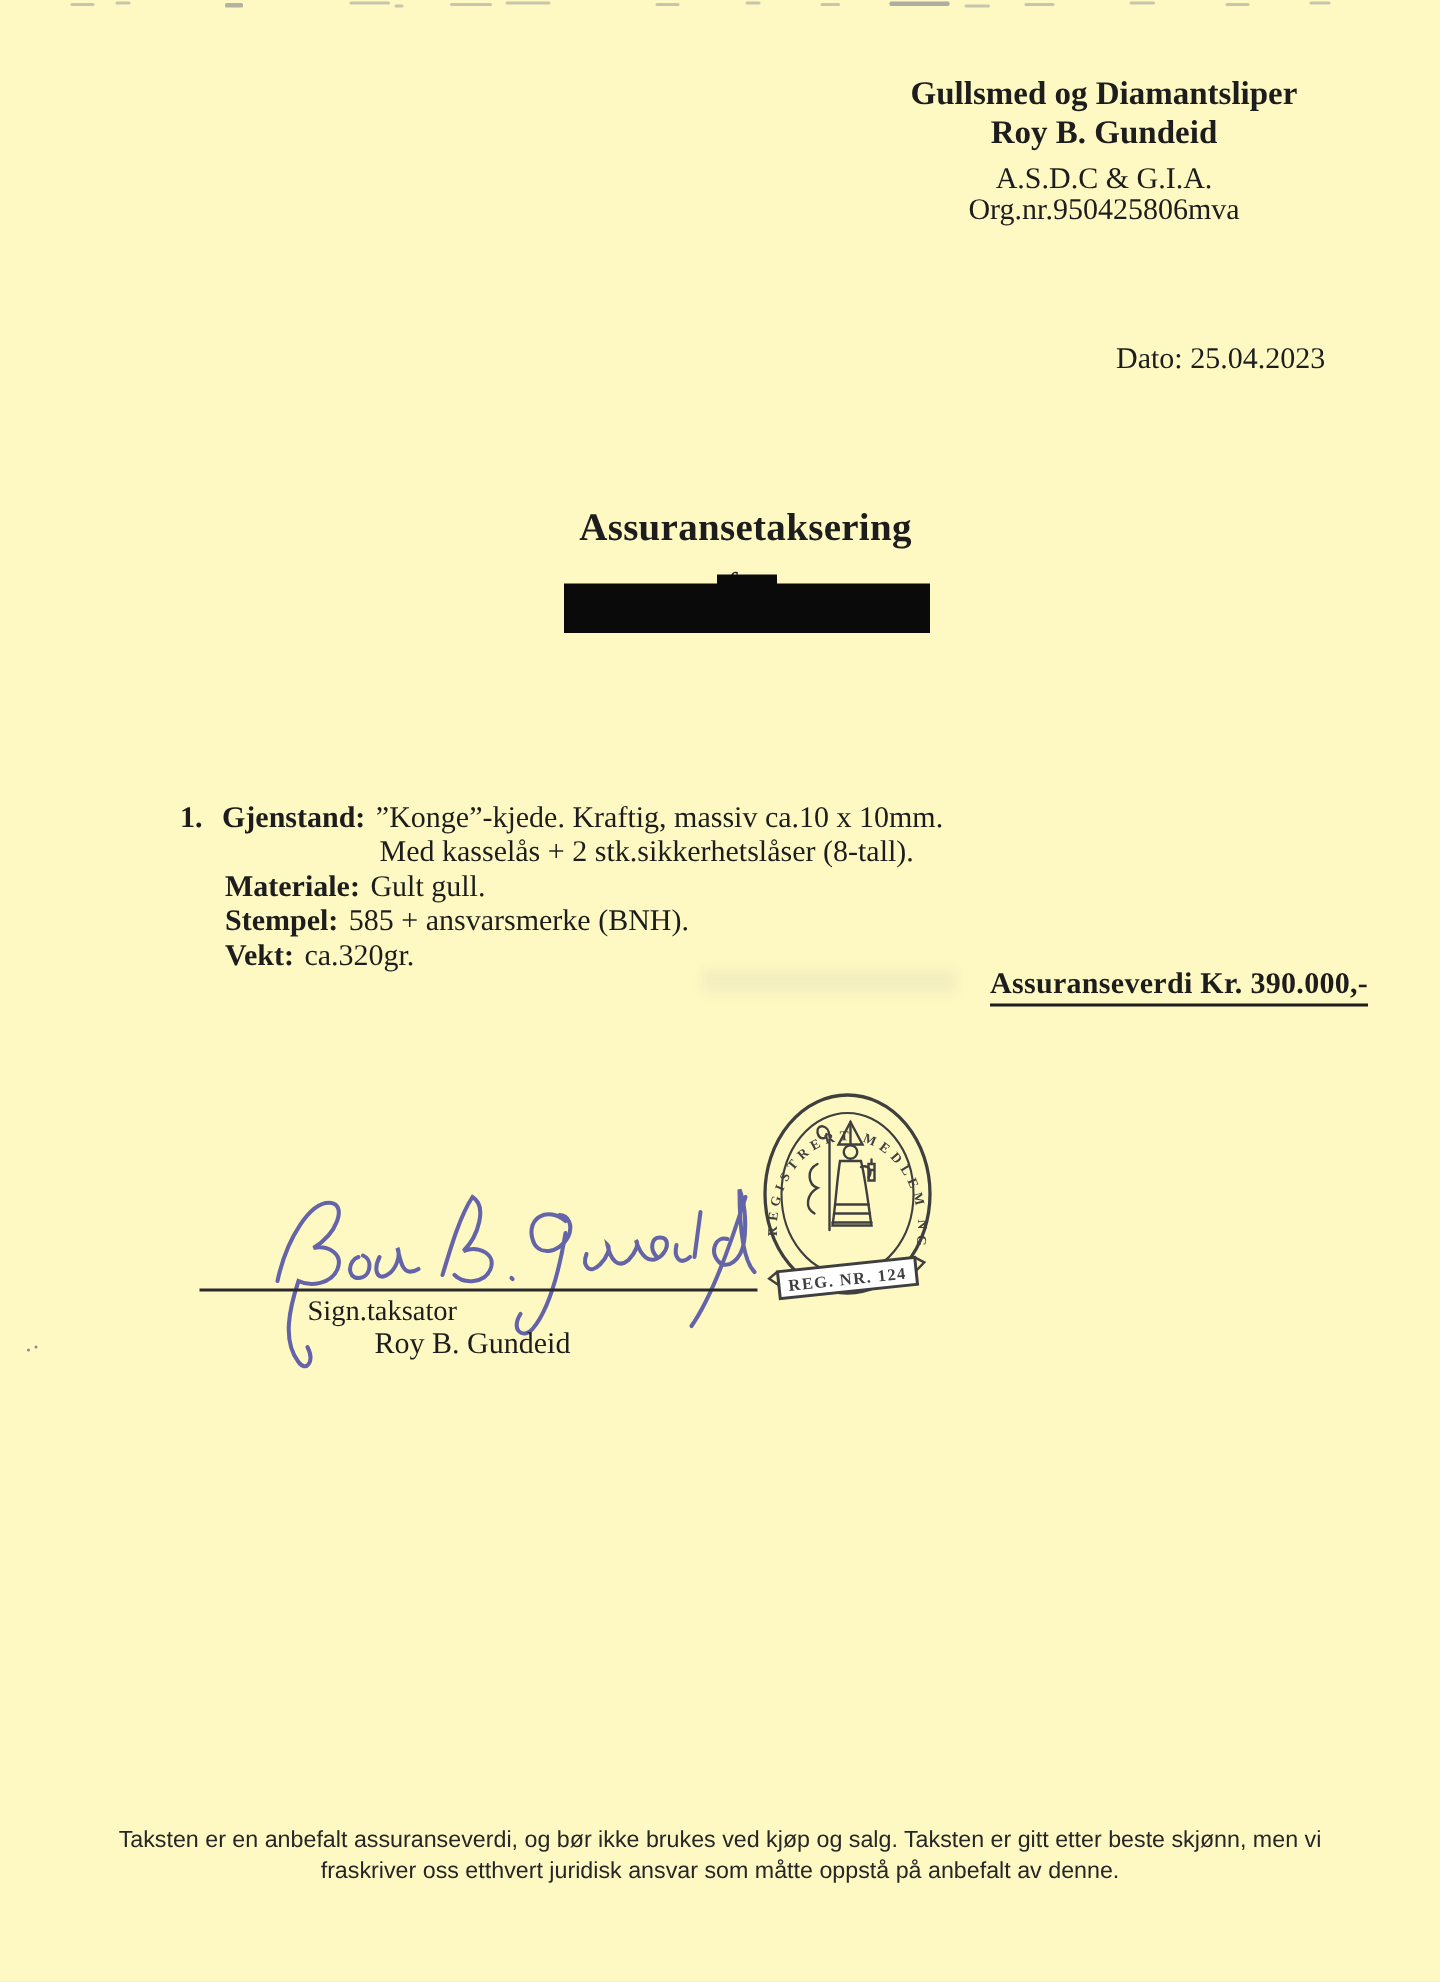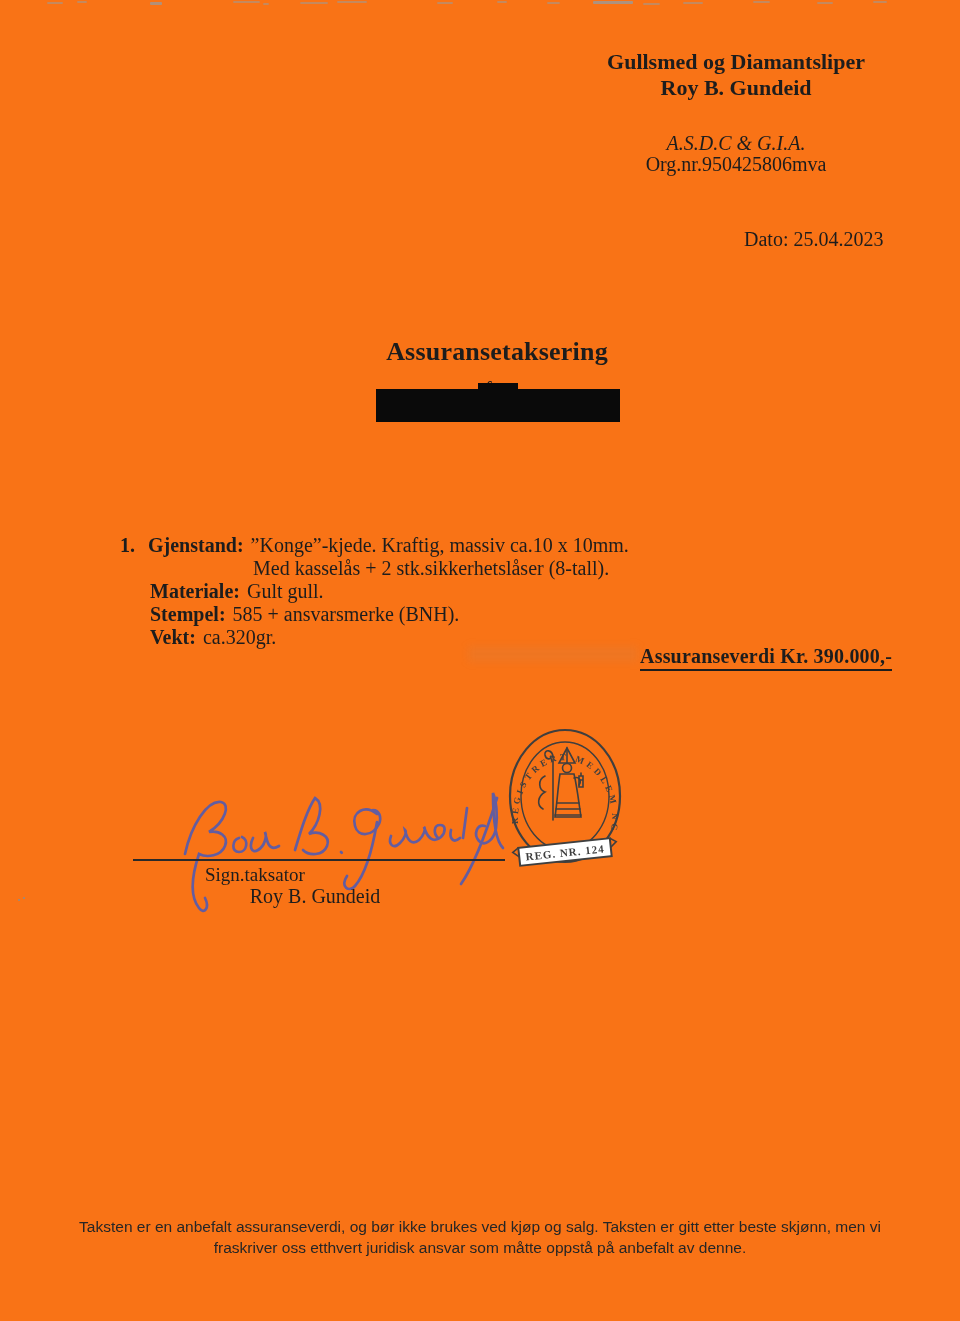--- a/index.html
+++ b/index.html
@@ -5,7 +5,7 @@
   html,body{margin:0;padding:0;background:#e8e8e8;}
   .page{
     position:relative;width:960px;height:1321px;margin:0 auto;
-    background:#f97316;overflow:hidden;
+    background:#fef9c3;overflow:hidden;
     font-family:"Liberation Serif", serif;color:#1d1d1d;
   }
   

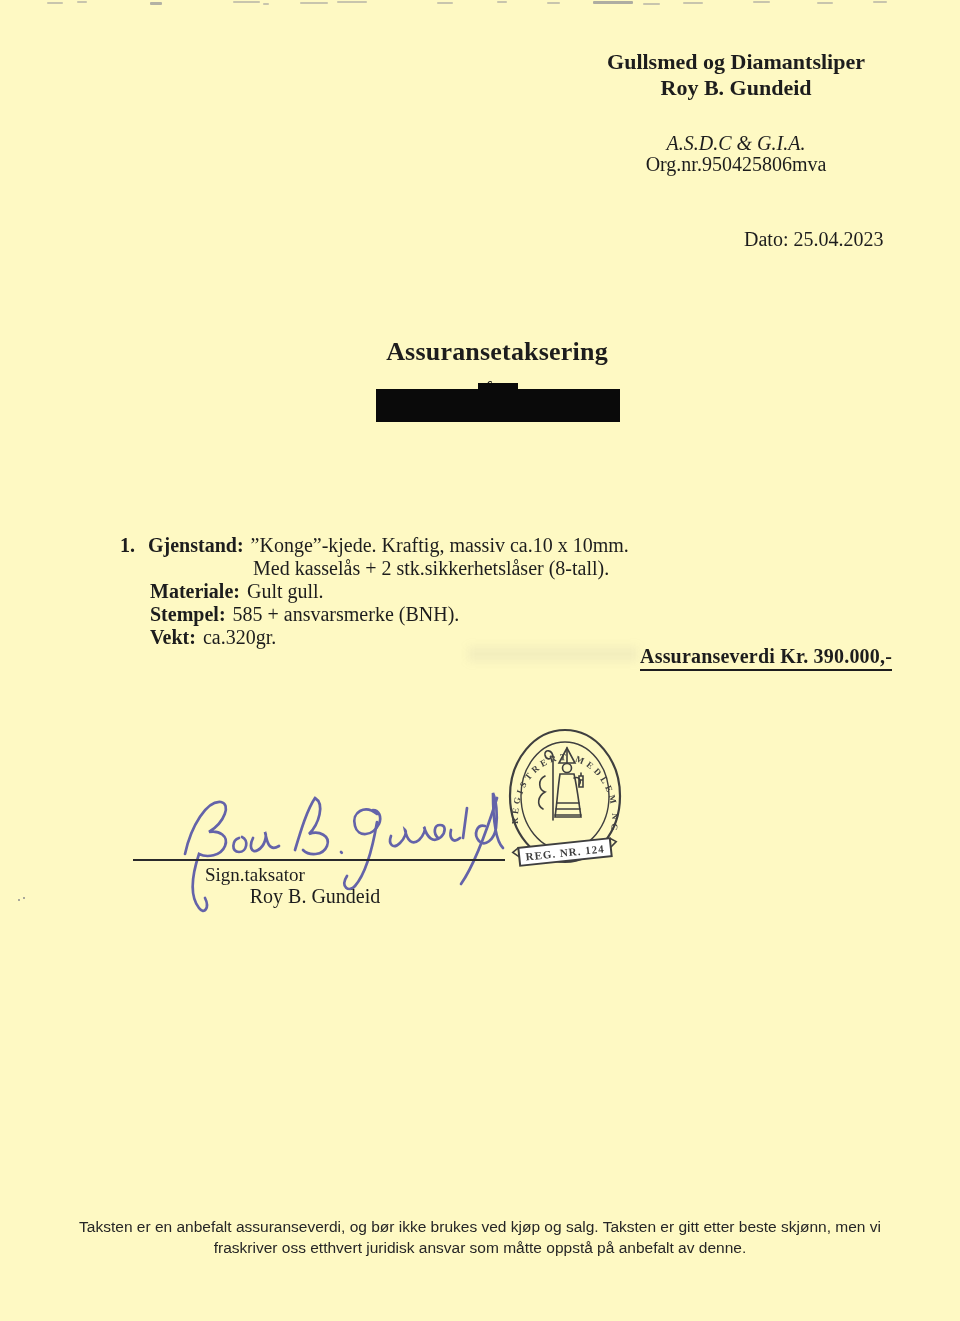--- a/index.html
+++ b/index.html
@@ -19,7 +19,7 @@
   .letterhead{position:absolute;left:560px;top:49px;width:352px;text-align:center;}
   .letterhead .biz{font-weight:bold;font-size:22px;line-height:26px;}
   .letterhead .owner{font-weight:bold;font-size:22px;line-height:26px;}
-  .letterhead .cred{font-size:20px;line-height:21px;margin-top:32px;font-style:italic;}
+  .letterhead .cred{font-size:20px;line-height:21px;margin-top:8px;}
   .letterhead .org{font-size:20px;line-height:21px;}
   
   .dateline{position:absolute;left:744px;top:228px;font-size:20px;text-align:right;}

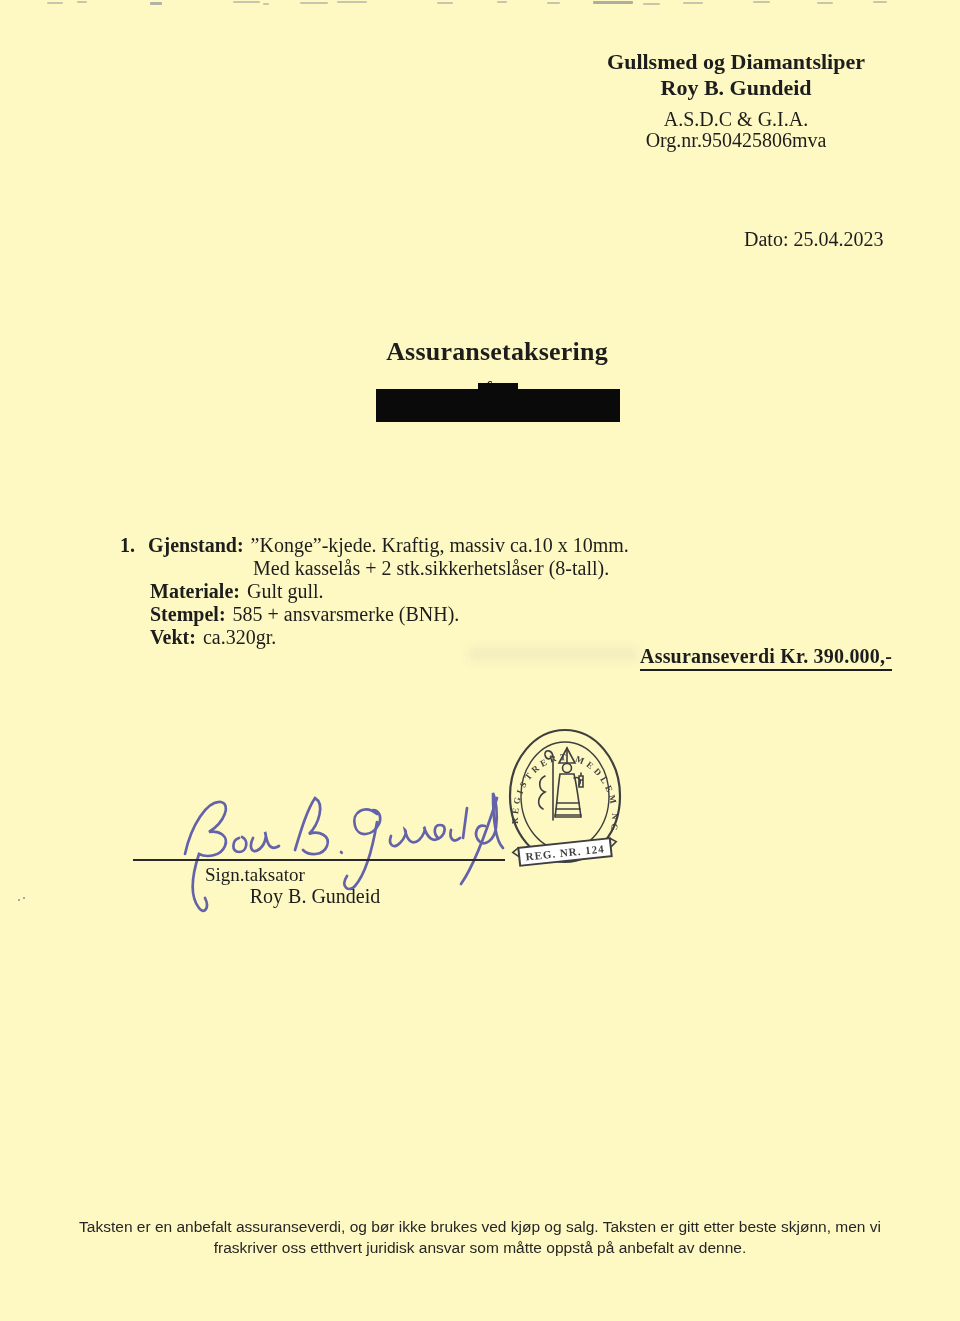--- a/index.html
+++ b/index.html
@@ -37,7 +37,7 @@
   .itemblock .num{display:inline-block;font-weight:bold;margin-right:13px;}
   .itemblock b{margin-right:7px;margin-top:20px;}
   
-  .valuation{position:absolute;left:640px;top:645px;font-size:20px;font-weight:bold;
+  .valuation{position:absolute;left:660px;top:645px;font-size:20px;font-weight:bold;
     border-bottom:2px solid #1d1d1d;padding-bottom:1px;letter-spacing:.2px;}
   
   .sig-svg{position:absolute;left:155px;top:778px;}

